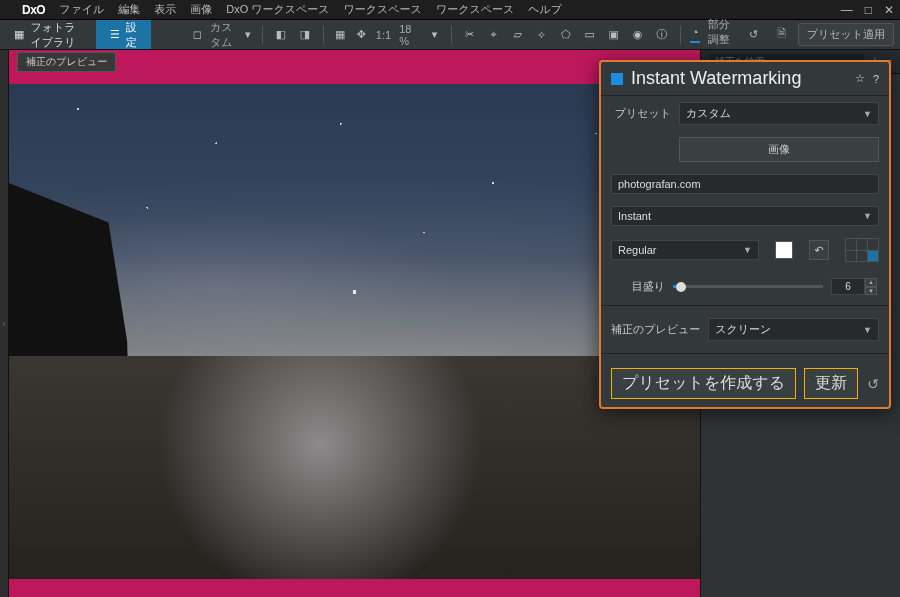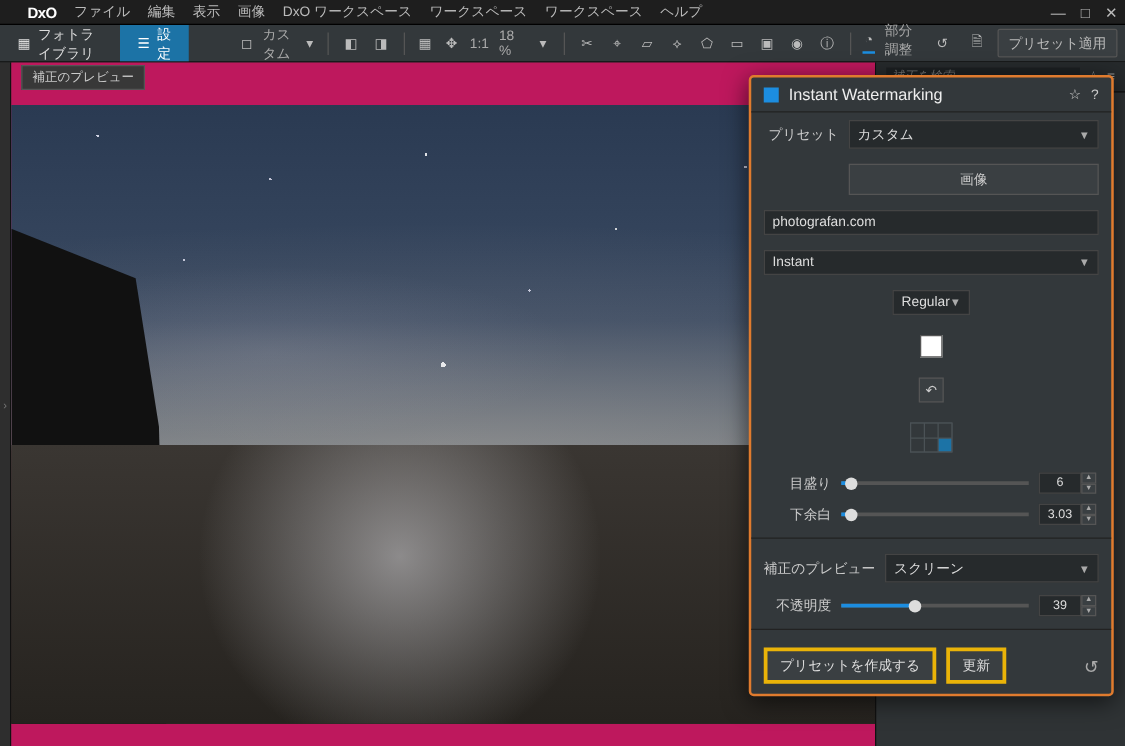--- a/index.html
+++ b/index.html
@@ -63,7 +63,7 @@
   .panel { position: absolute; top: 60px; right: 9px; width: 292px; background: #33383b; border: 2px solid #e07b2e; border-radius: 4px; box-shadow: 0 4px 20px rgba(0,0,0,0.6); }
   .panel-head { display:flex; align-items:center; gap:8px; padding:6px 10px; border-bottom:1px solid #222;}
   .panel-head .chk { width:12px; height:12px; background:#1c8de0; display:inline-block; }
-  .panel-title { color:#eee; font-size:13px; flex:1; }
+  .panel-title { color:#eee; font-size:18px; flex:1; }
   .panel-row { display:flex; align-items:center; padding:6px 10px; gap:8px; }
   .plabel { color:#ccc; min-width:60px; text-align:right; }
   .select { flex:1; background:#262a2c; border:1px solid #444; color:#ddd; padding:3px 6px; display:flex; align-items:center; justify-content:space-between; cursor:pointer; }

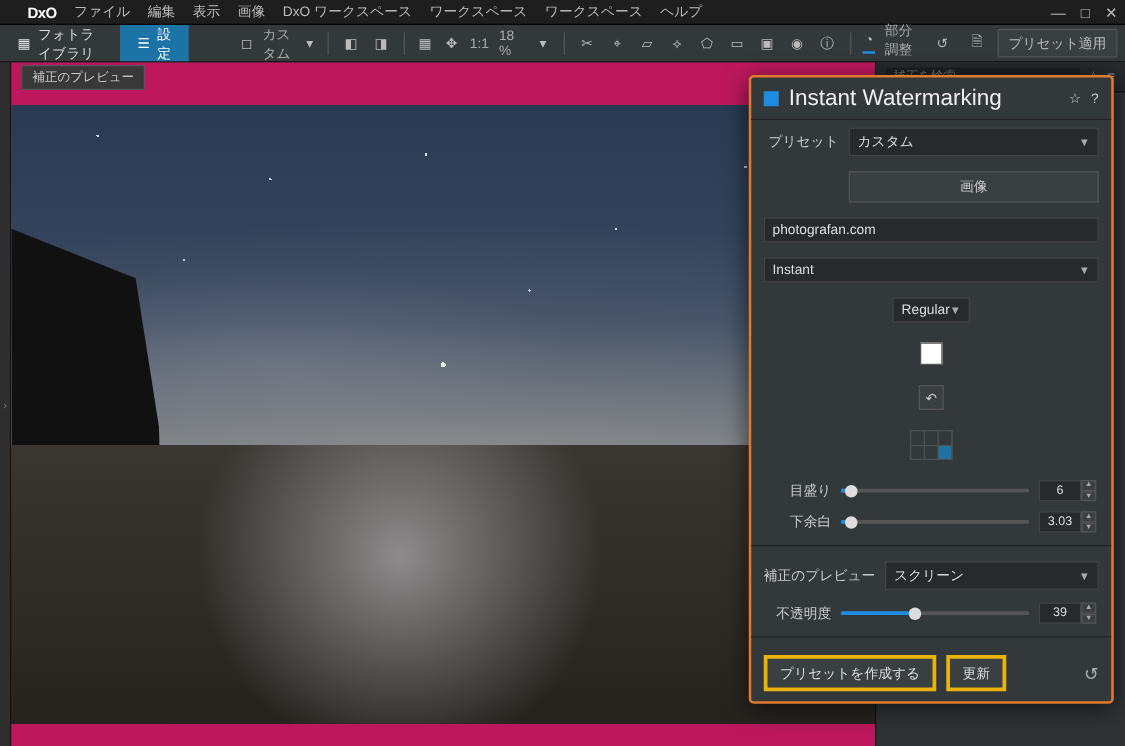--- a/index.html
+++ b/index.html
@@ -223,7 +223,7 @@
     </div>
   </div>
 
-  <div class="panel-row" style="gap:16px;flex-direction:column;">
+  <div class="panel-row" style="gap:16px;">
     <div class="select" style="flex:1">
       <span>Regular</span>
       <span class="caret">▼</span>

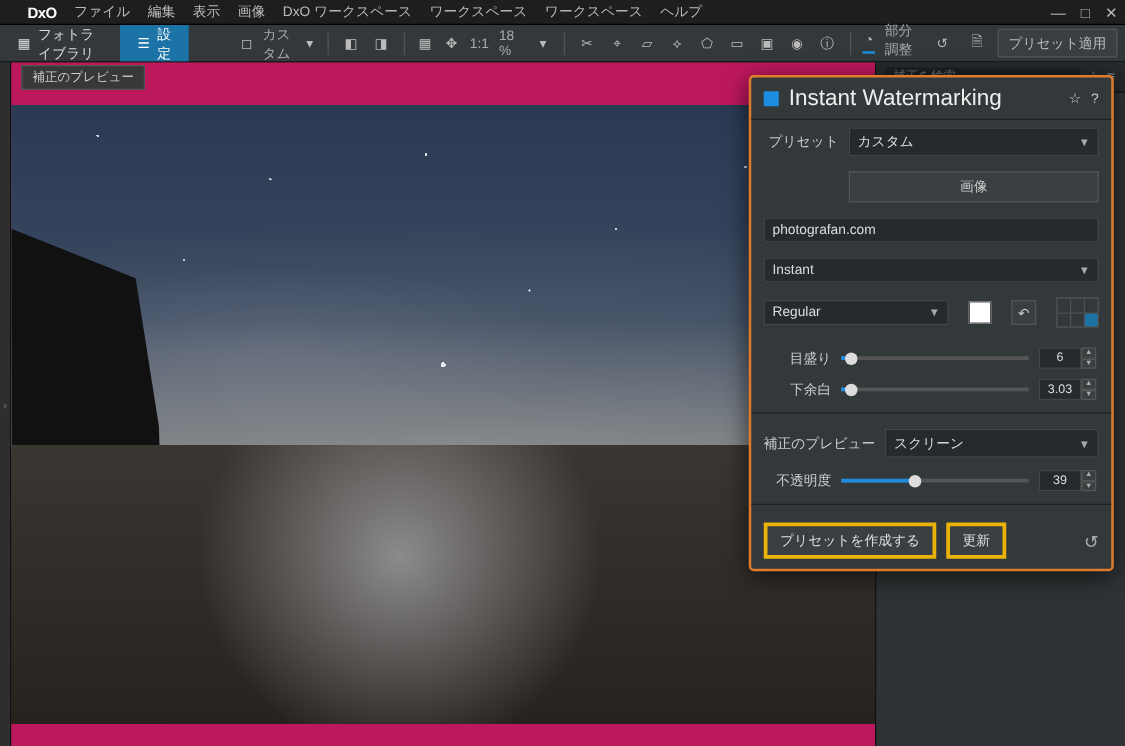--- a/index.html
+++ b/index.html
@@ -257,20 +257,6 @@
     </div>
   </div>
 
-  <div class="slider-row">
-    <span class="sl-label">下余白</span>
-    <div class="slider-track">
-      <div class="slider-fill" style="width:5%"></div>
-      <div class="slider-thumb" style="left:5%"></div>
-    </div>
-    <div class="numbox">
-      <input value="3.03" style="">
-      <div class="spin">
-          <span>▲</span>
-          <span>▼</span>
-        </div>
-    </div>
-  </div>
 
   <div class="panel-div"></div>
 

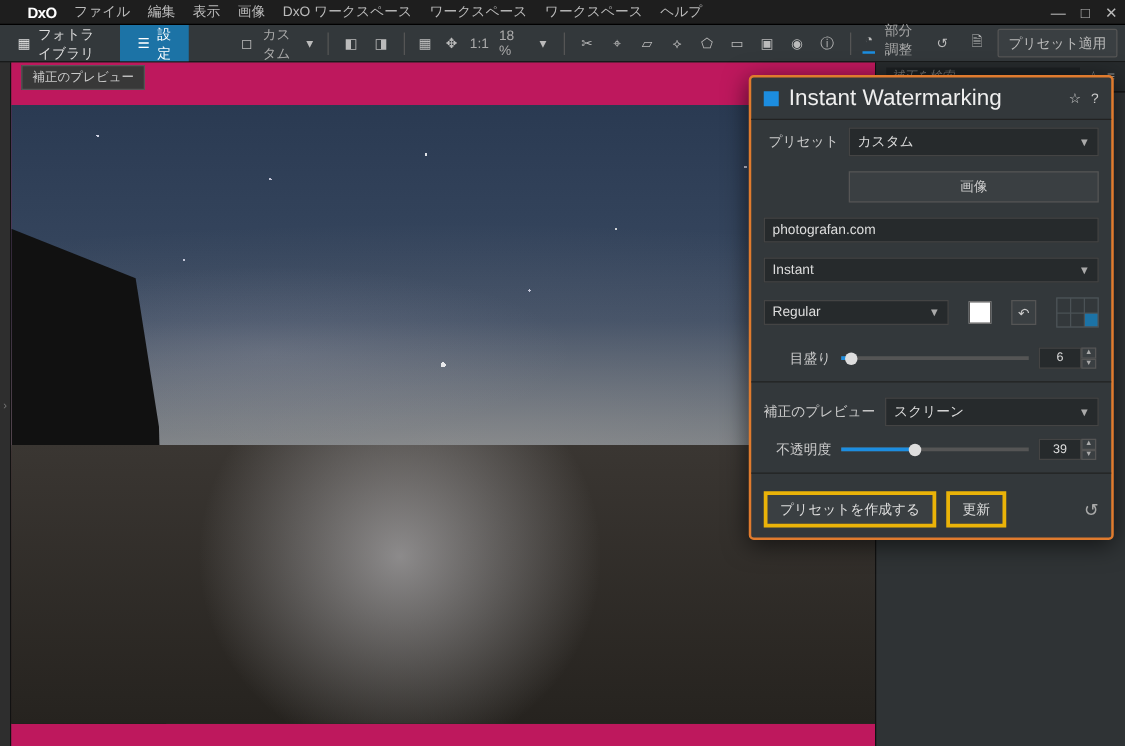--- a/index.html
+++ b/index.html
@@ -268,20 +268,6 @@
     </div>
   </div>
 
-  <div class="slider-row">
-    <span class="sl-label" style="min-width:54px;">不透明度</span>
-    <div class="slider-track">
-      <div class="slider-fill" style="width:39%"></div>
-      <div class="slider-thumb" style="left:39%"></div>
-    </div>
-    <div class="numbox">
-      <input value="39" style="">
-      <div class="spin">
-          <span>▲</span>
-          <span>▼</span>
-        </div>
-    </div>
-  </div>
 
   <div class="panel-div"></div>
 

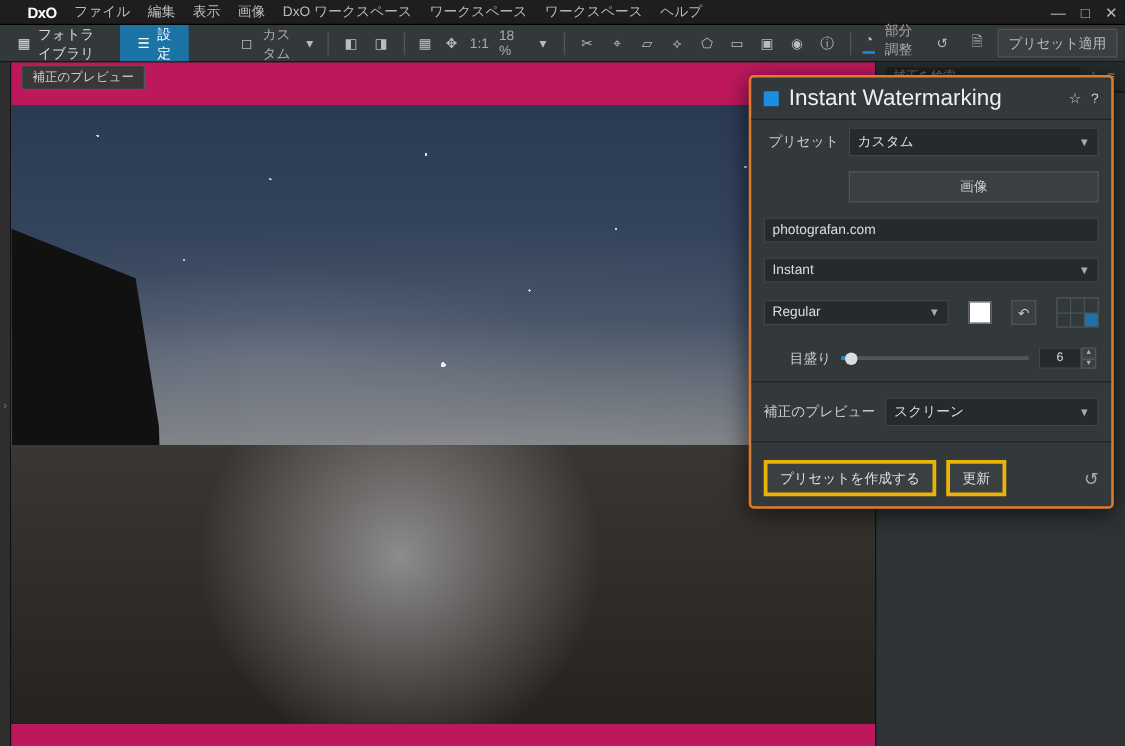--- a/index.html
+++ b/index.html
@@ -88,7 +88,7 @@
   .numbox .spin span { flex:1; background:#3a3f42; border:1px solid #555; font-size:6px; display:flex; align-items:center; justify-content:center; cursor:pointer; color:#aaa;}
   .panel-div { height:1px; background:#222; margin:6px 0;}
   .panel-foot { display:flex; align-items:center; gap:8px; padding:8px 10px; }
-  .btn { background:#3a3f42; border:3px solid #eab308; color:#ddd; padding:4px 10px; cursor:pointer; font-size:11px;}
+  .btn { background:#3a3f42; border:1px solid #eab308; color:#ddd; padding:4px 10px; cursor:pointer; font-size:16px;}
   .reset-icn { margin-left:auto; color:#aaa; font-size:14px; cursor:pointer;}
   .spacer6 { height:6px; }
 </style>

